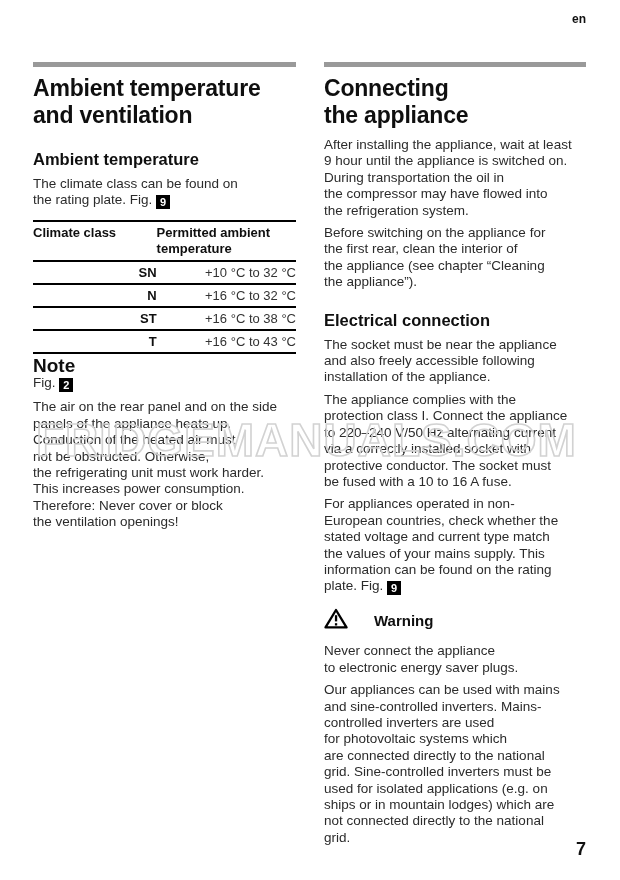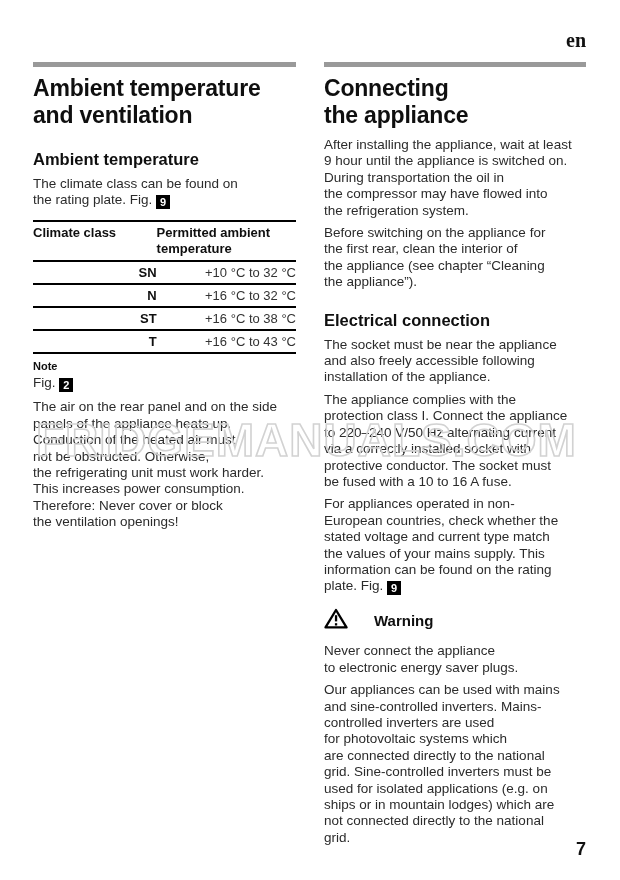--- a/index.html
+++ b/index.html
@@ -8,7 +8,7 @@
     font-family:"Liberation Sans","DejaVu Sans",sans-serif; color:#2b2b2b;
     overflow:hidden;
   }
-  .lang { position:absolute; top:29px; right:34px; font-size:20px; font-weight:bold; color:#111;font-family:Liberation Serif, serif; }
+  .lang { position:absolute; top:12px; right:34px; font-size:12px; font-weight:bold; color:#111; }
   .pagenum { position:absolute; bottom:20px; right:34px; font-size:18px; font-weight:bold; color:#111; }
   .watermark {
     position:absolute; top:413px; left:36px; z-index:3; pointer-events:none;

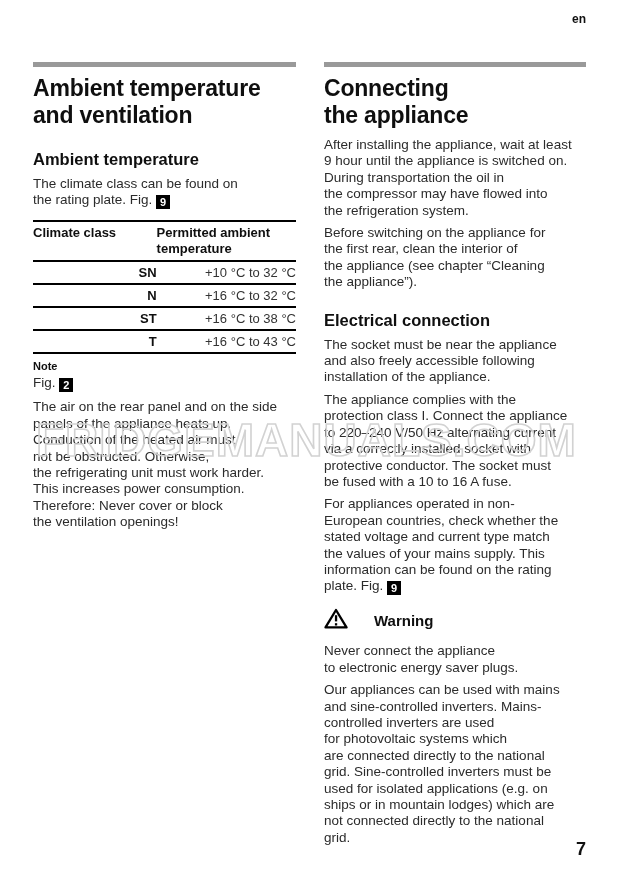--- a/index.html
+++ b/index.html
@@ -26,7 +26,7 @@
   .col-right h1 { margin-bottom:8px; }
   h2 { font-size:16.5px; line-height:19px; font-weight:bold; color:#0f0f0f; margin:20px 0 7px 0; }
   .col-left h2.first { margin-top:21px; }
-  h3 { font-size:11px; line-height:16px; font-weight:bold; color:#0f0f0f; margin:3px 0 1px 0; }
+  h3 { font-size:19px; line-height:16px; font-weight:bold; color:#0f0f0f; margin:3px 0 1px 0; }
   p { font-size:13.5px; line-height:16.4px; margin:0 0 6px 0; white-space:pre-line; }
   .figline { margin:0 0 7px 0; }
   .figbadge {

